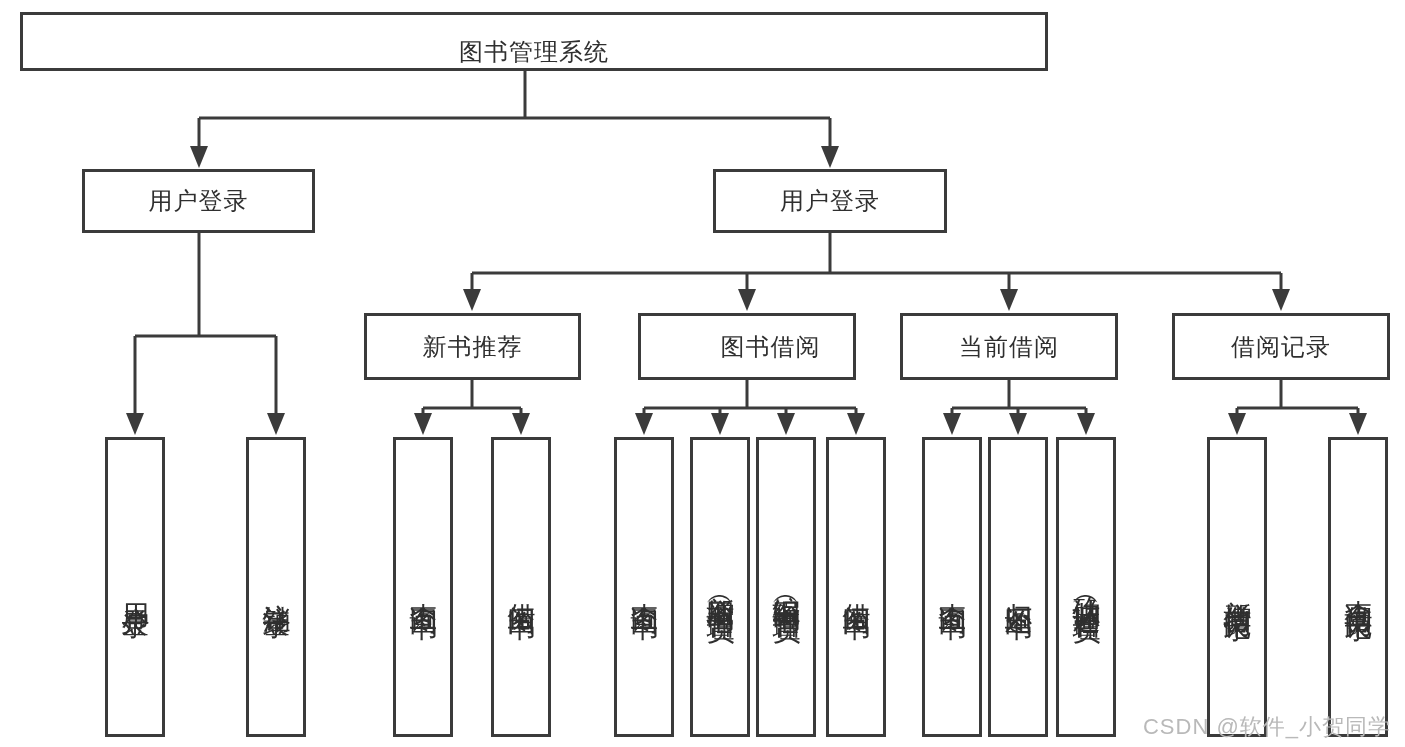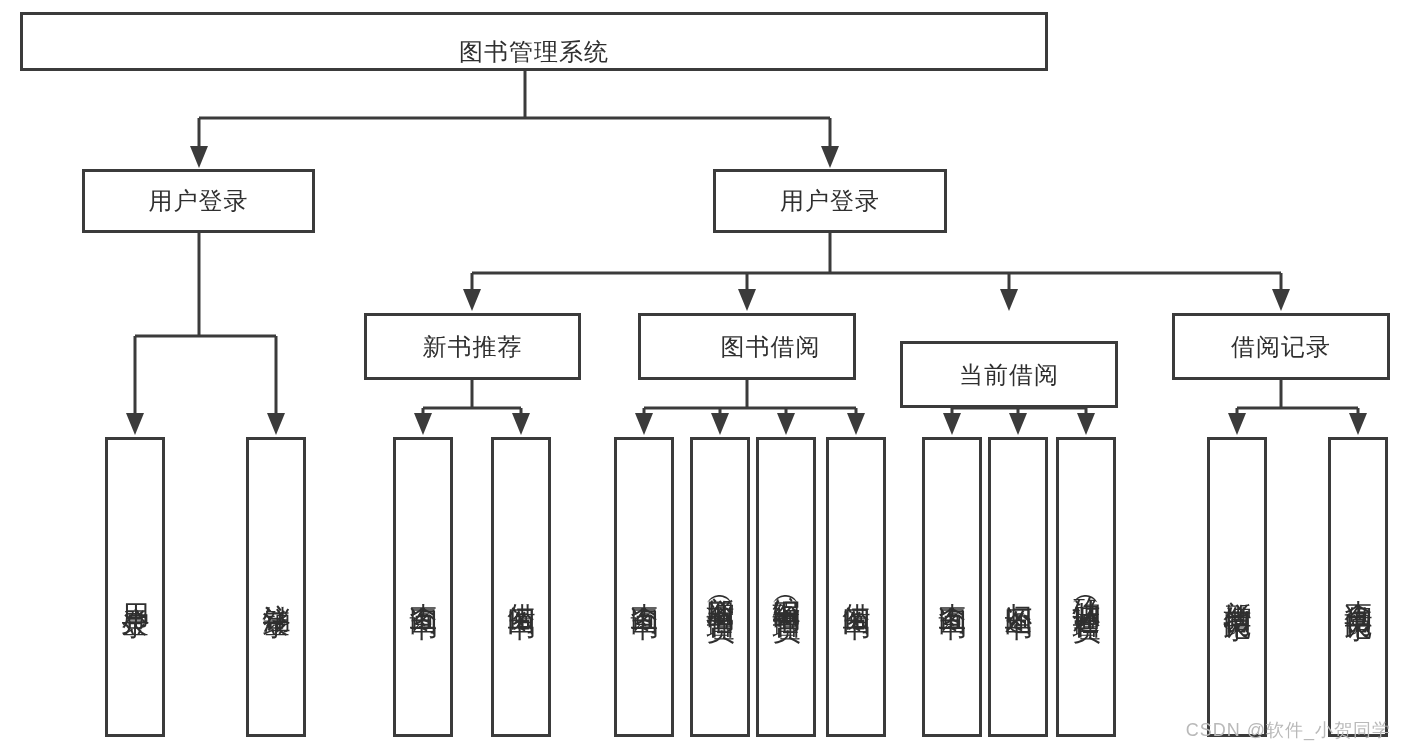--- a/index.html
+++ b/index.html
@@ -166,7 +166,7 @@
   <div class="hbox" style="left:638px; top:313px; width:218px; height:67px;padding-left:47px;">
     <span class="hlabel">图书借阅</span>
   </div>
-  <div class="hbox" style="left:900px; top:313px; width:218px; height:67px;margin-top:28px;">
+  <div class="hbox" style="left:900px; top:313px; width:218px; height:67px;">
     <span class="hlabel">当前借阅</span>
   </div>
   <div class="hbox" style="left:1172px; top:313px; width:218px; height:67px;align-items:center;">

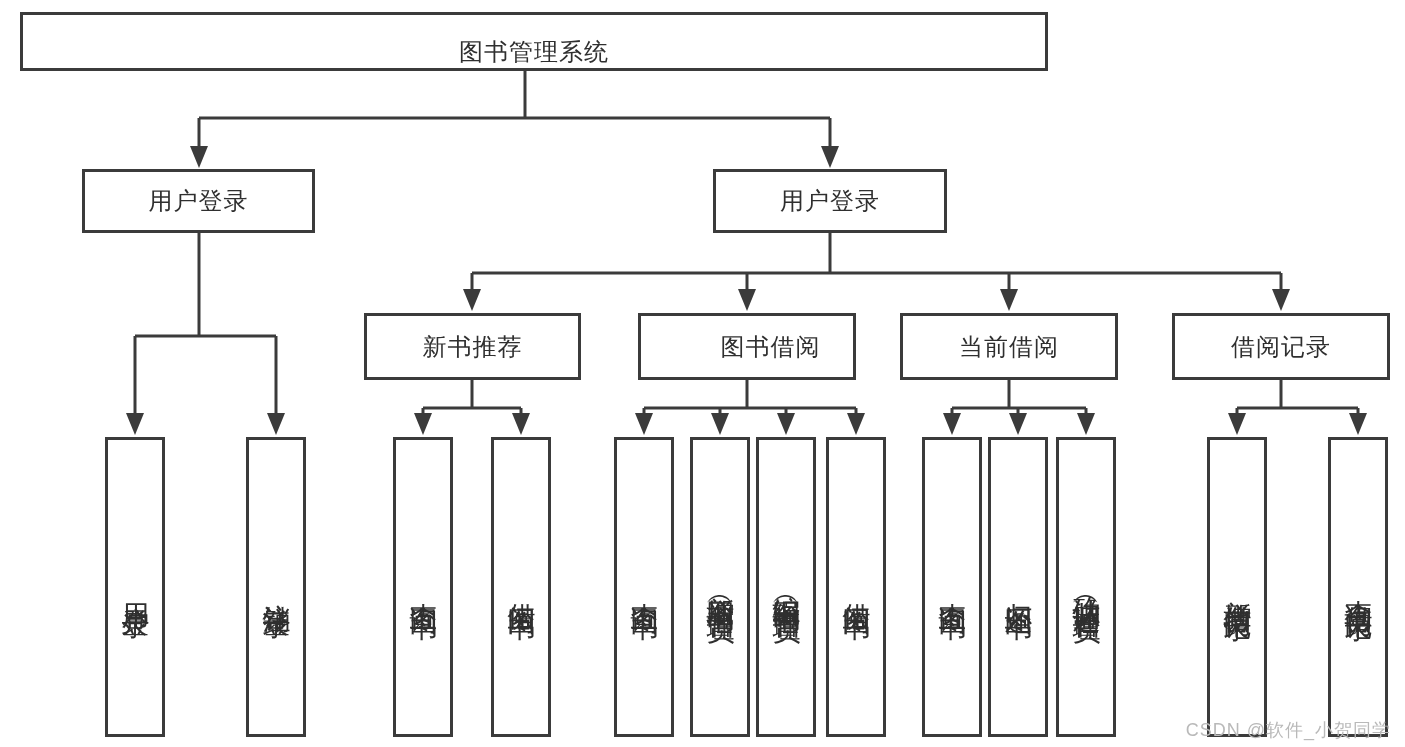--- a/index.html
+++ b/index.html
@@ -75,7 +75,7 @@
     position: absolute;
     right: 14px;
     bottom: 5px;
-    font-size: 18px;
+    font-size: 22px;
     letter-spacing: 1px;
     color: var(--watermark);
     white-space: nowrap;

